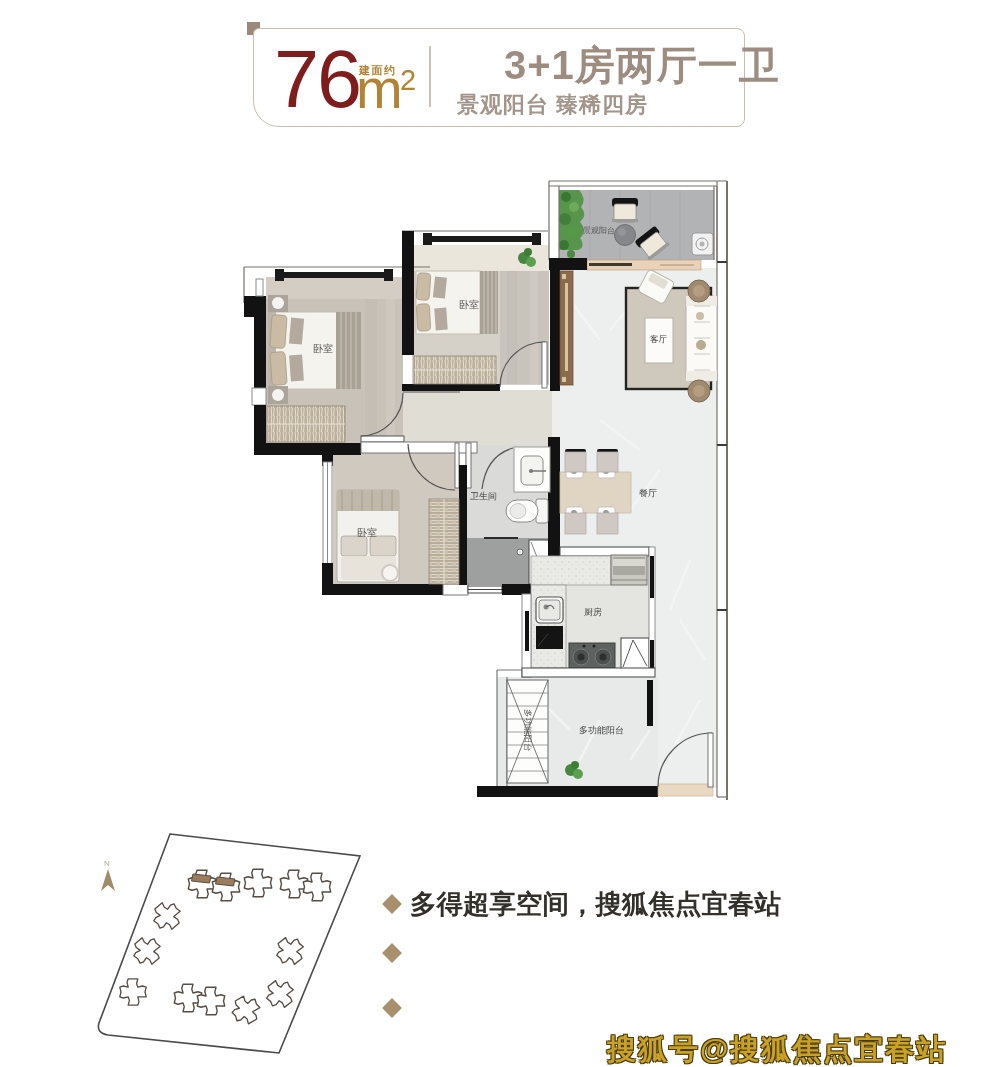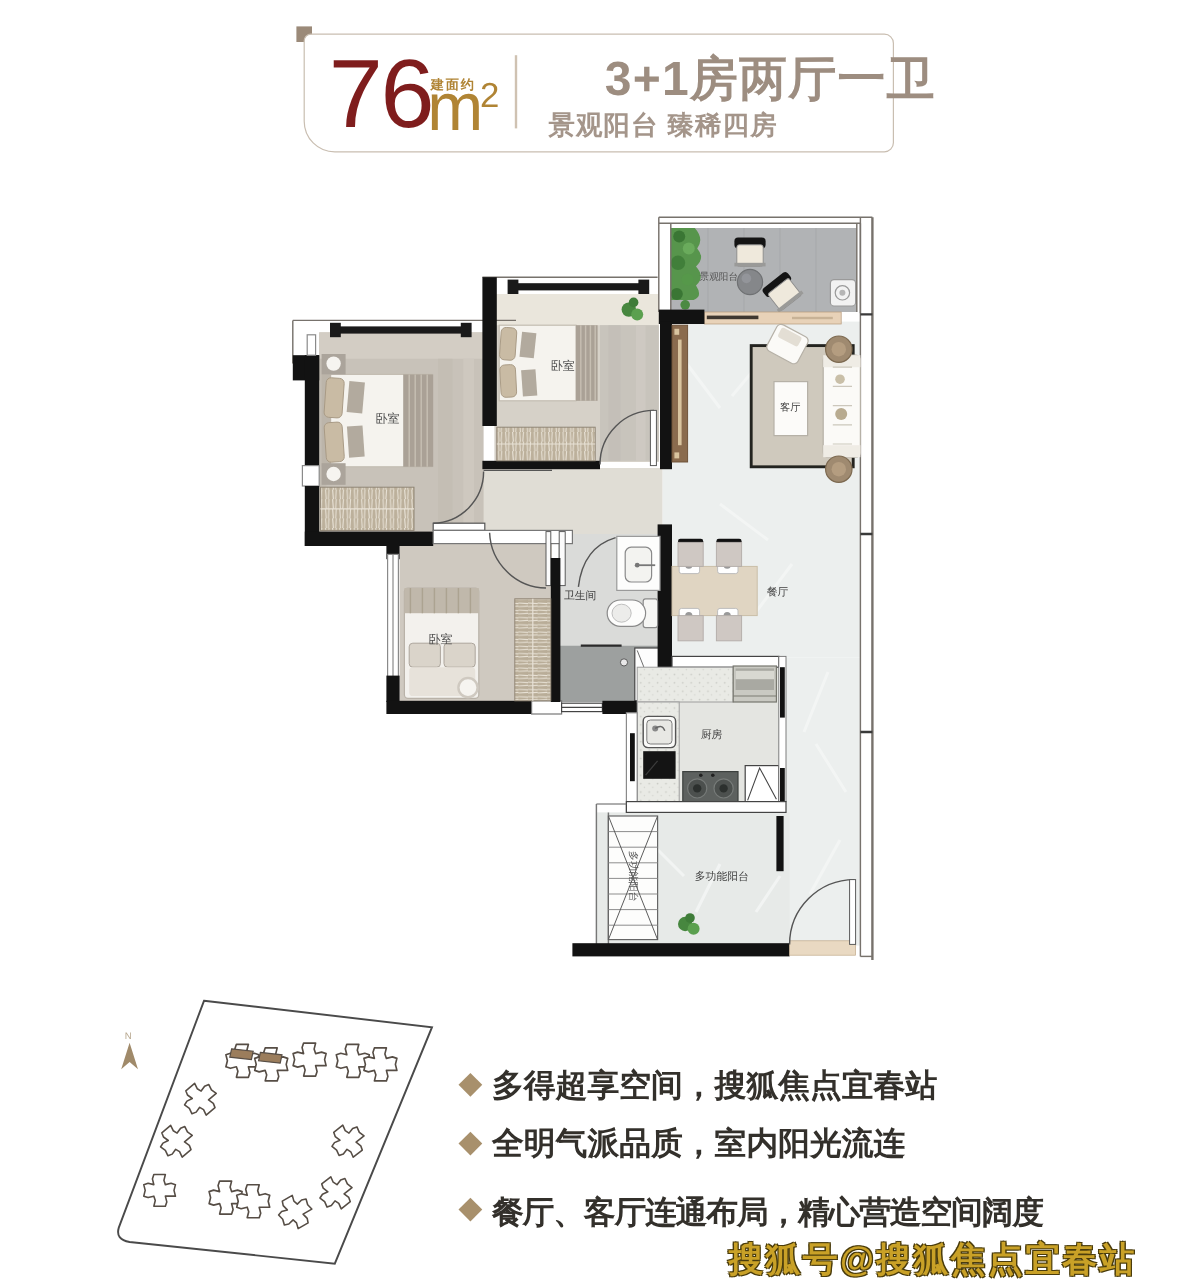--- a/index.html
+++ b/index.html
@@ -31,7 +31,6 @@
 <div class="abs" style="left:410px;top:886px;font-size:26.5px;font-weight:bold;color:#33302b;letter-spacing:0px;">多得超享空间，搜狐焦点宜春站</div>
 
 <div class="abs" style="left:385px;top:946px;width:14px;height:14px;background:#a8906c;transform:rotate(45deg);"></div>
-<div class="abs" style="left:410px;top:935px;font-size:26.5px;font-weight:bold;color:#33302b;">全明气派品质，室内阳光流连</div>
 
 <div class="abs" style="left:385px;top:1001px;width:14px;height:14px;background:#a8906c;transform:rotate(45deg);"></div>
 <div class="abs" style="left:410px;top:992px;font-size:26.5px;font-weight:bold;color:#33302b;letter-spacing:-1px;">餐厅、客厅连通布局，精心营造空间阔度</div>

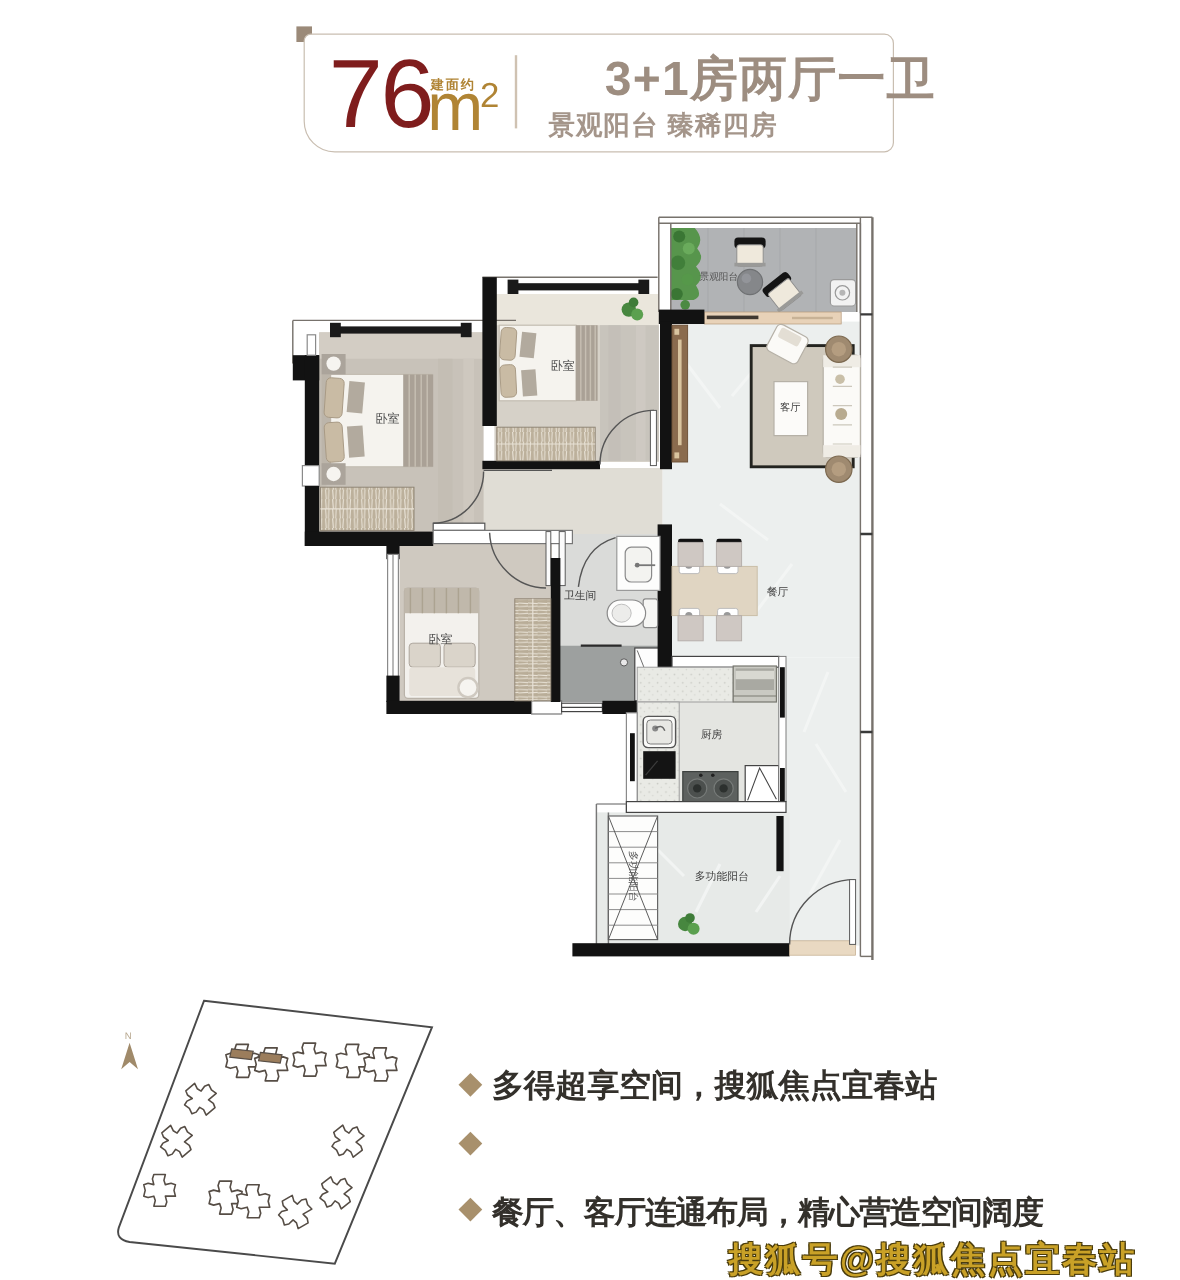--- a/index.html
+++ b/index.html
@@ -33,7 +33,6 @@
 <div class="abs" style="left:385px;top:946px;width:14px;height:14px;background:#a8906c;transform:rotate(45deg);"></div>
 
 <div class="abs" style="left:385px;top:1001px;width:14px;height:14px;background:#a8906c;transform:rotate(45deg);"></div>
-<div class="abs" style="left:410px;top:992px;font-size:26.5px;font-weight:bold;color:#33302b;letter-spacing:-1px;">餐厅、客厅连通布局，精心营造空间阔度</div>
 
 <div class="abs" style="left:607px;top:1030px;font-size:29px;font-weight:bold;color:#c9a127;
      text-shadow:1px 1px 0 #4a3c0c, -1px -1px 0 #4a3c0c, 1px -1px 0 #4a3c0c, -1px 1px 0 #4a3c0c;letter-spacing:2px;">搜狐号@搜狐焦点宜春站</div>

